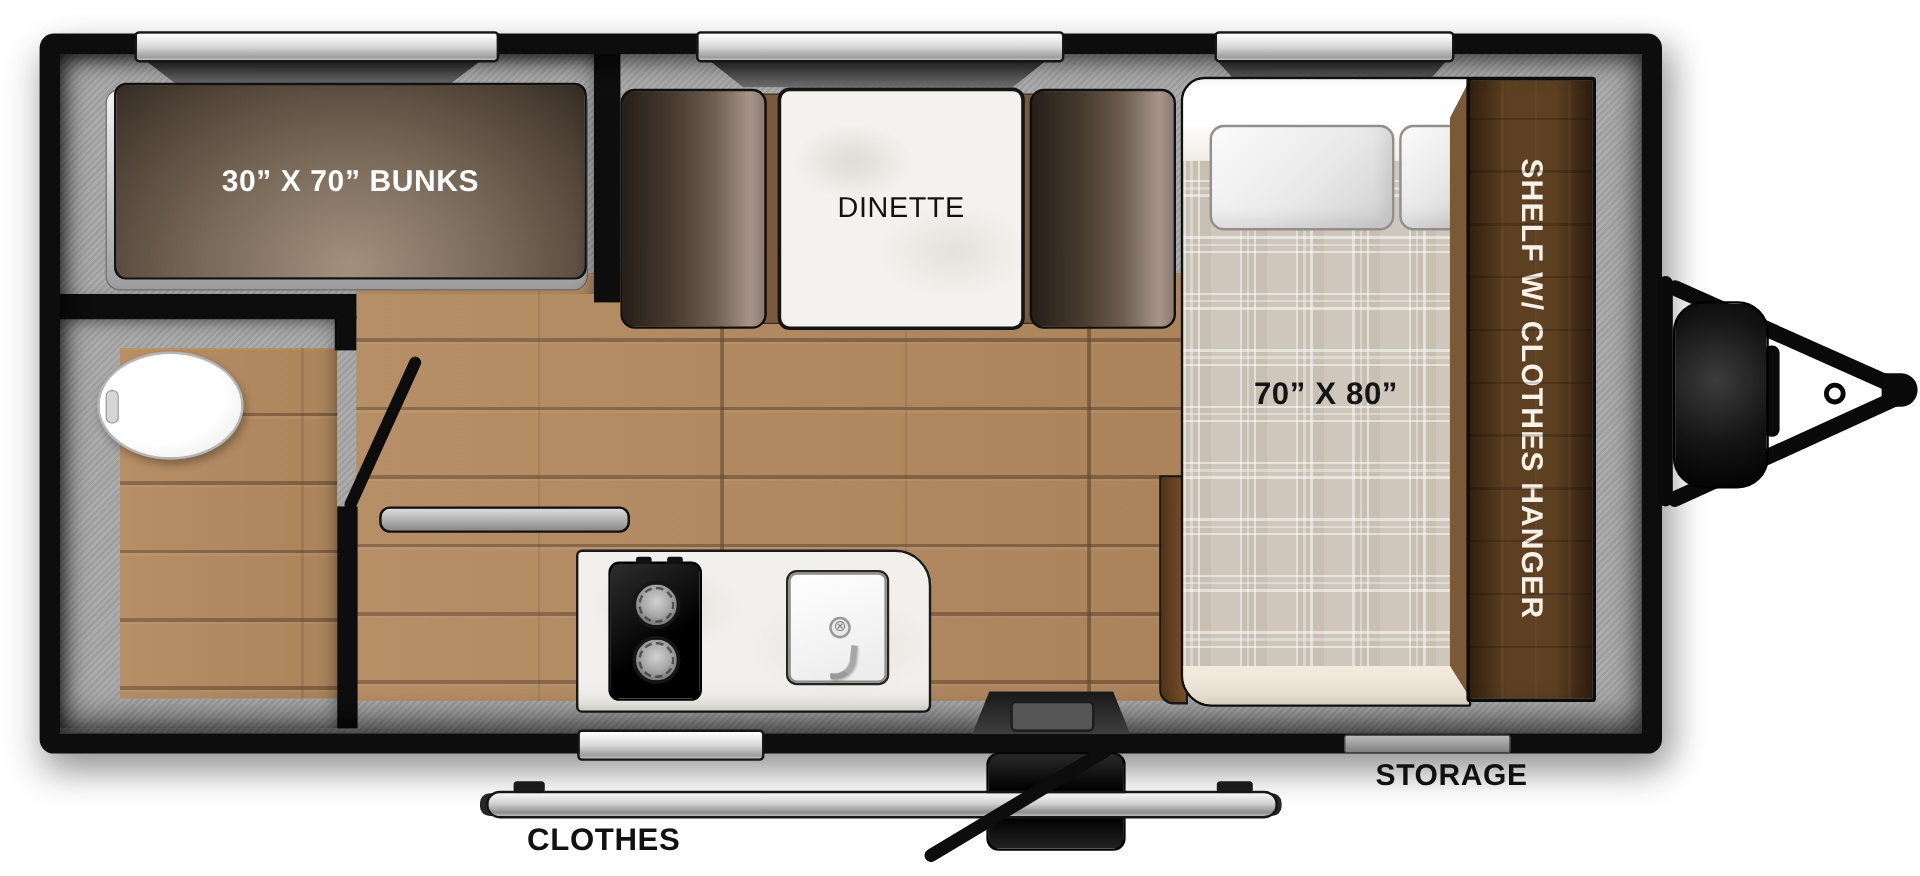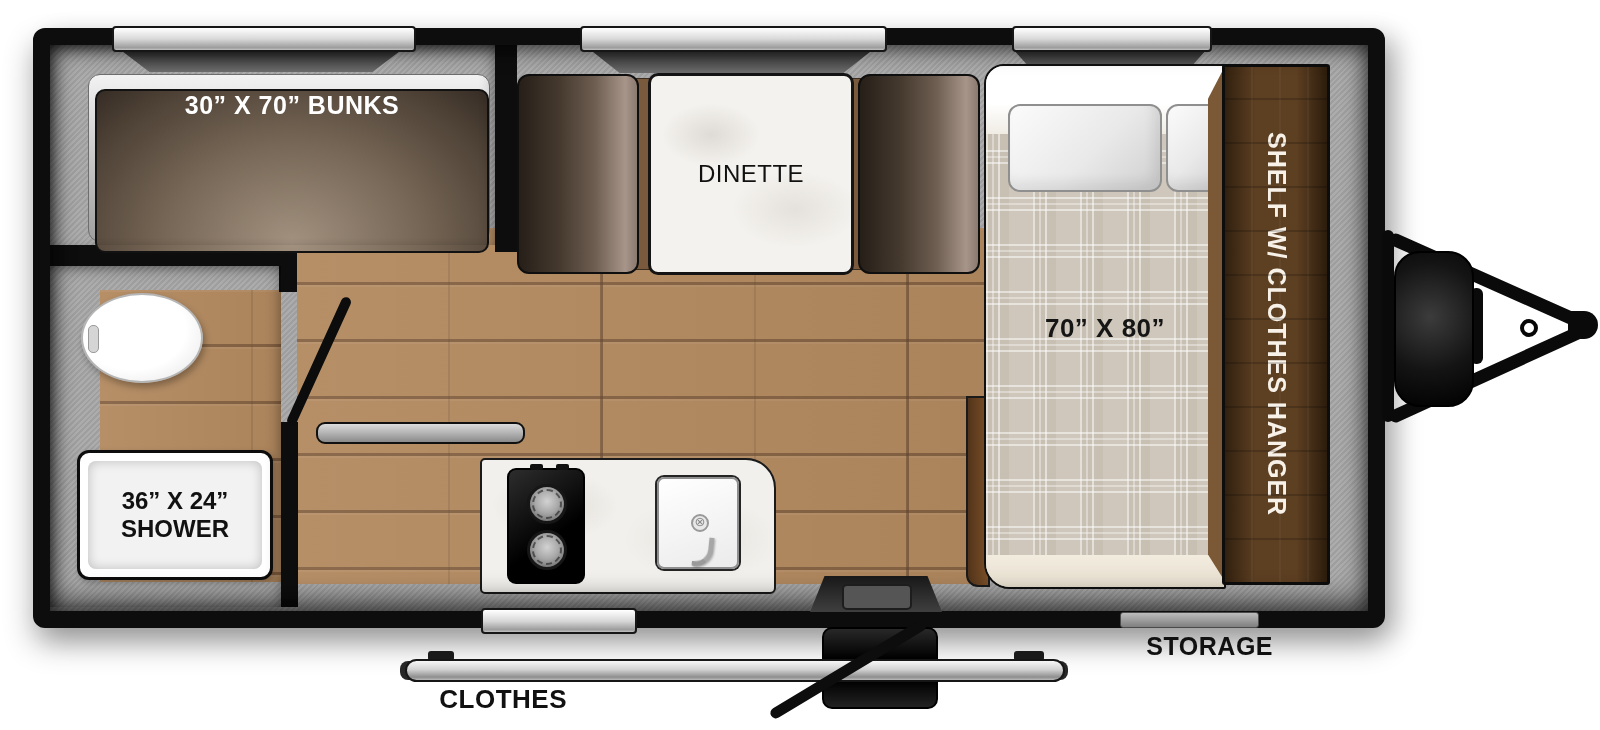--- a/index.html
+++ b/index.html
@@ -36,7 +36,7 @@
   
   .bunk-under{background:linear-gradient(180deg,#f2f2f2,#9e9e9e);border-radius:12px;border:1px solid #6e6e6e;}
   .bunk{background:radial-gradient(ellipse at 50% 95%,#a2917f 0%,#786857 45%,#4a3e33 85%,#352c24 100%);
-        border:2px solid #121212;border-radius:10px;display:flex;align-items:flex-start;justify-content:center;margin-top:20px;}
+        border:2px solid #121212;border-radius:10px;display:flex;align-items:center;justify-content:center;}
   .bunk span{color:#fff;font-weight:bold;font-size:25px;letter-spacing:.5px;}
 
   .bench{border:2px solid #0f0f0f;border-radius:12px;

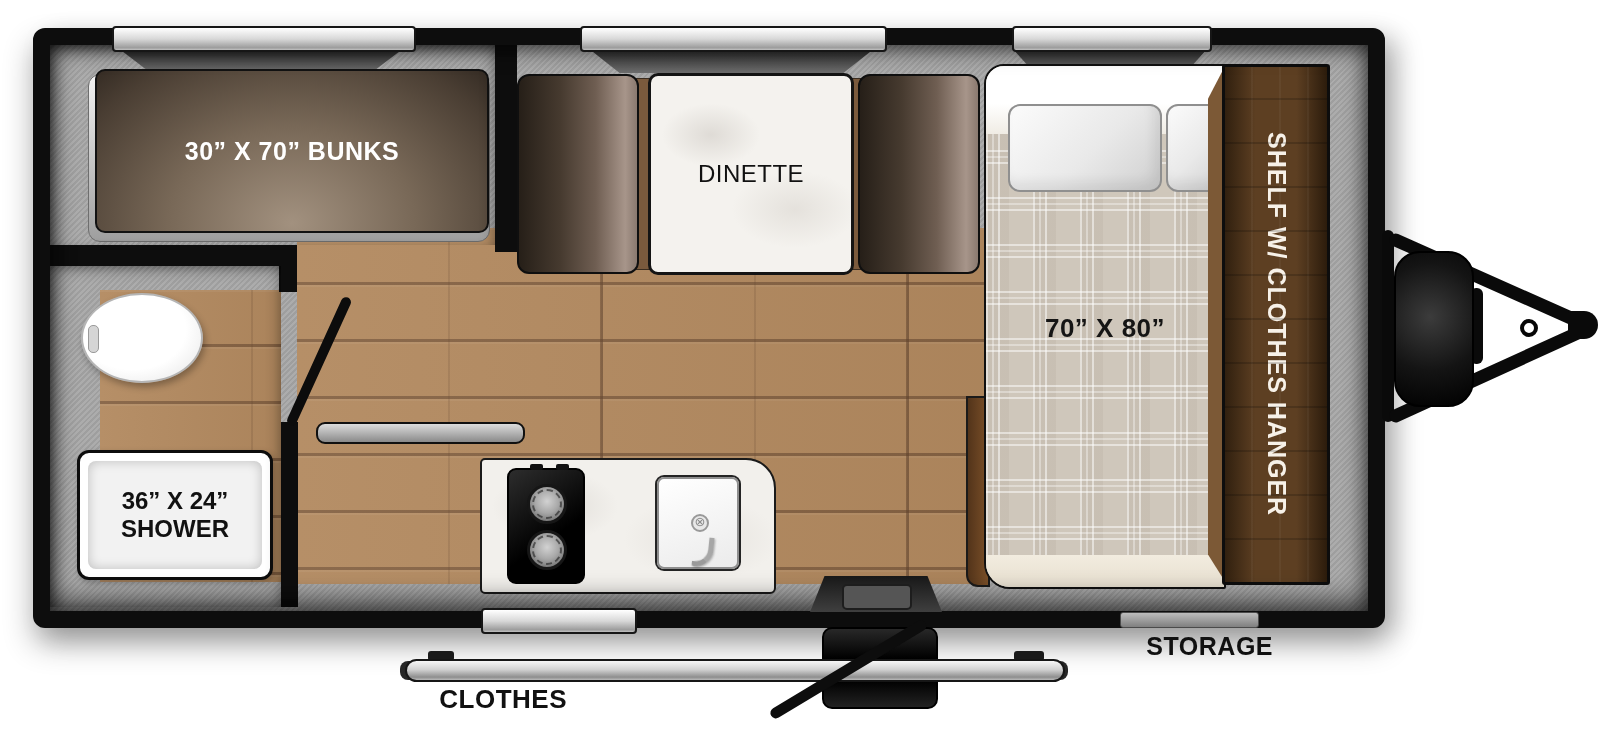--- a/index.html
+++ b/index.html
@@ -179,14 +179,6 @@
     <div class="abs toilet" style="left:31px;top:248px;width:118px;height:86px;">
       <div class="abs toilet-slot" style="left:5px;top:30px;width:9px;height:26px;"></div>
     </div>
-    <div class="abs shower" style="left:27px;top:405px;width:196px;height:130px;box-sizing:border-box;">
-      <div class="abs shower-inner">
-        <div class="shower-label">
-          <div>36” X 24”</div>
-          <div>SHOWER</div>
-        </div>
-      </div>
-    </div>
 
     <div class="abs fridge-back" style="left:266px;top:377px;width:205px;height:18px;"></div>
     <div class="abs counter" style="left:430px;top:413px;width:292px;height:132px;"></div>

